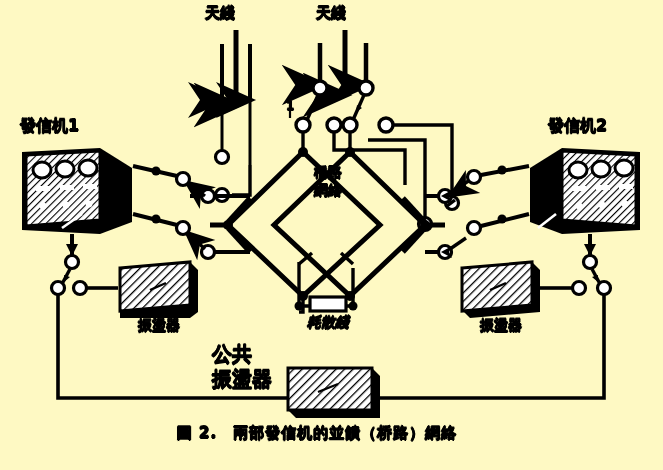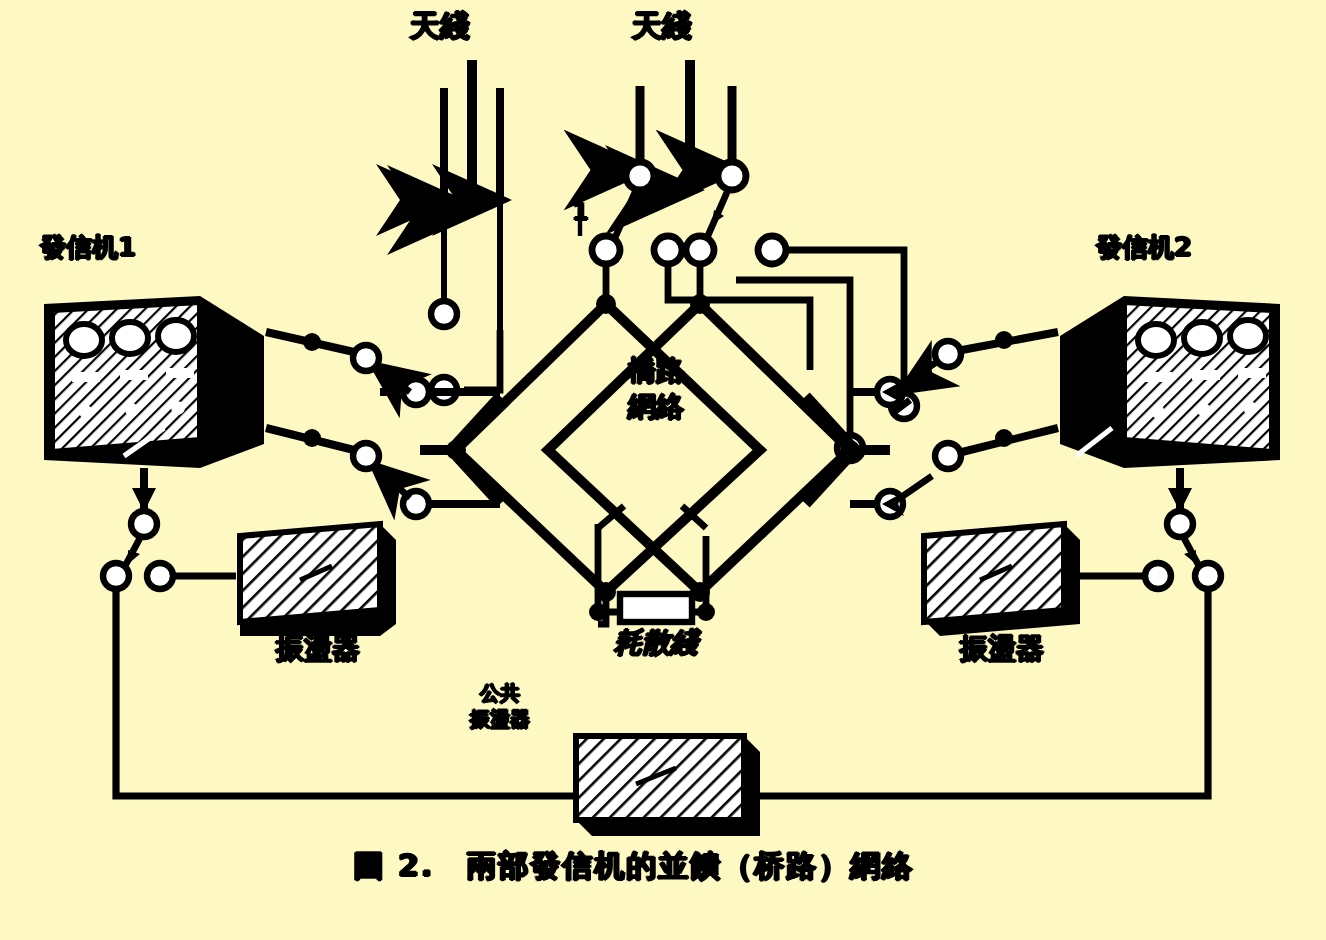--- a/index.html
+++ b/index.html
@@ -35,7 +35,7 @@
       0 0.6px 0 #000, 0 -0.6px 0 #000;
   }
   .lbl-antenna    { font-size: 15px; }
-  .lbl-tx         { font-size: 13px; }
+  .lbl-tx         { font-size: 16px; }
   .lbl-bridge     { font-size: 14px; text-align: center; line-height: 1.25; }
   .lbl-device     { font-size: 14px; text-align: center; }
   .lbl-common     { font-size: 10px; text-align: center; line-height: 1.25; }

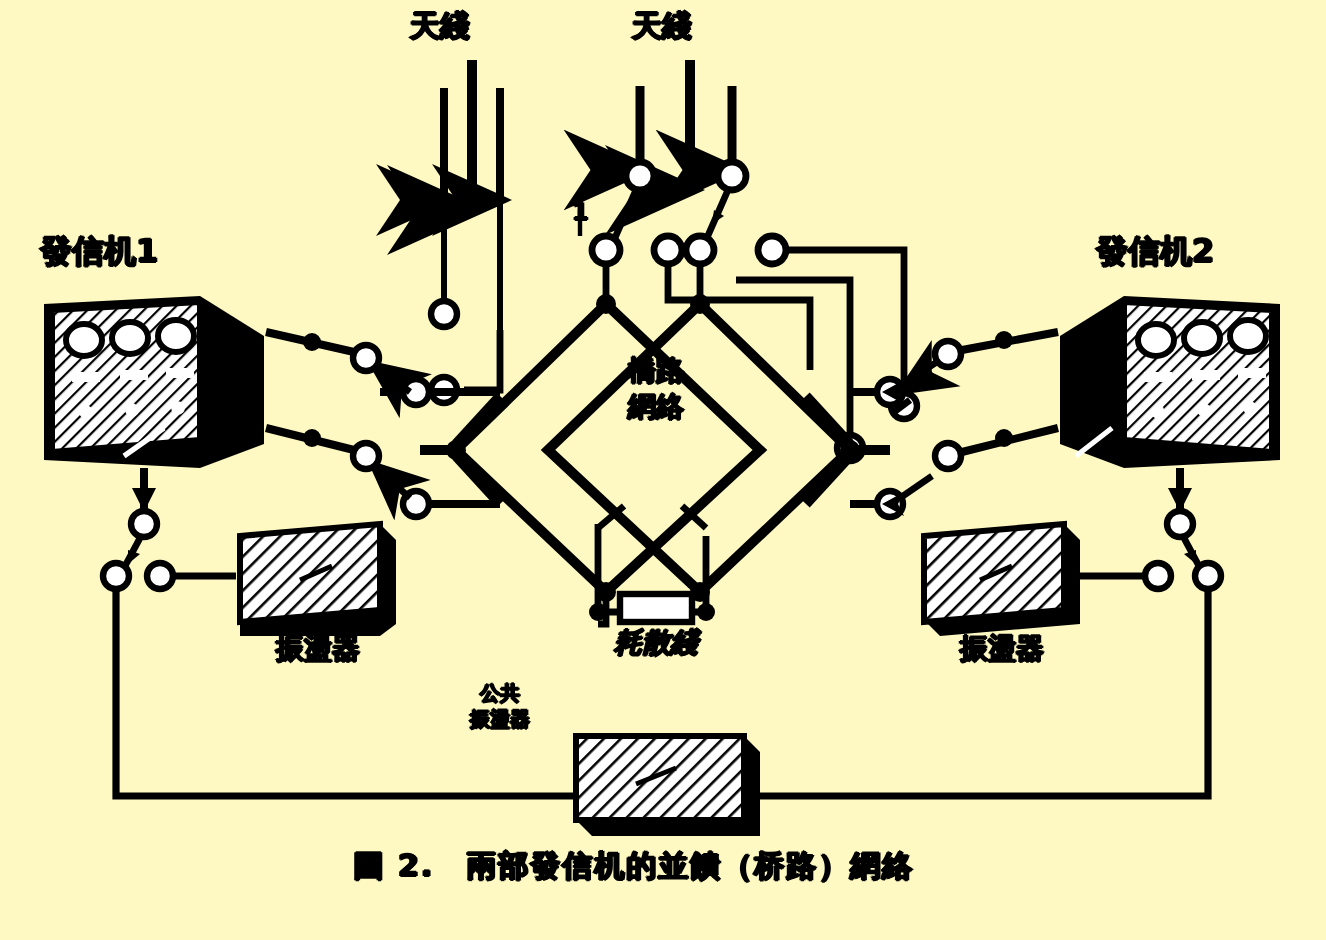--- a/index.html
+++ b/index.html
@@ -291,7 +291,7 @@
 
   <div class="lbl lbl-tx" style="left:548px; top:118px;text-align:right;">發信机2</div>
 
-  <div class="lbl lbl-bridge" style="left:298px; top:178px; width:60px;text-align:center;"><span>橋路</span><br><span>網絡</span></div>
+  <div class="lbl lbl-bridge" style="left:298px; top:164px; width:60px;text-align:center;"><span>橋路</span><br><span>網絡</span></div>
 
   <div class="lbl" style="left:286px; top:100px; font-size:12px;">1</div>
 

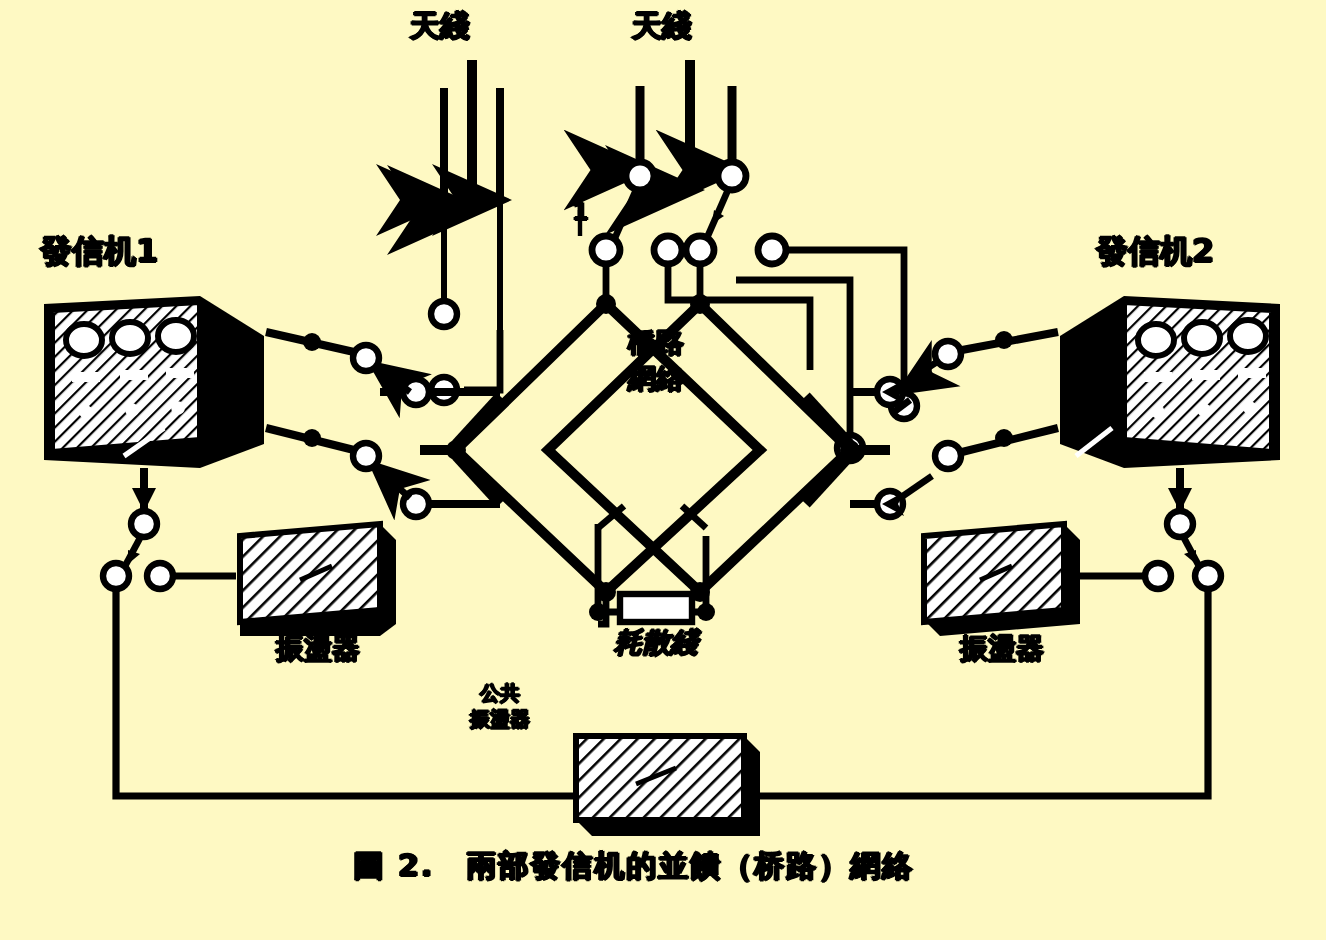--- a/index.html
+++ b/index.html
@@ -38,7 +38,7 @@
   .lbl-tx         { font-size: 16px; }
   .lbl-bridge     { font-size: 14px; text-align: center; line-height: 1.25; }
   .lbl-device     { font-size: 14px; text-align: center; }
-  .lbl-common     { font-size: 10px; text-align: center; line-height: 1.25; }
+  .lbl-common     { font-size: 20px; text-align: left; line-height: 1.25; }
   .caption {
     position: absolute;
     left: 0;

